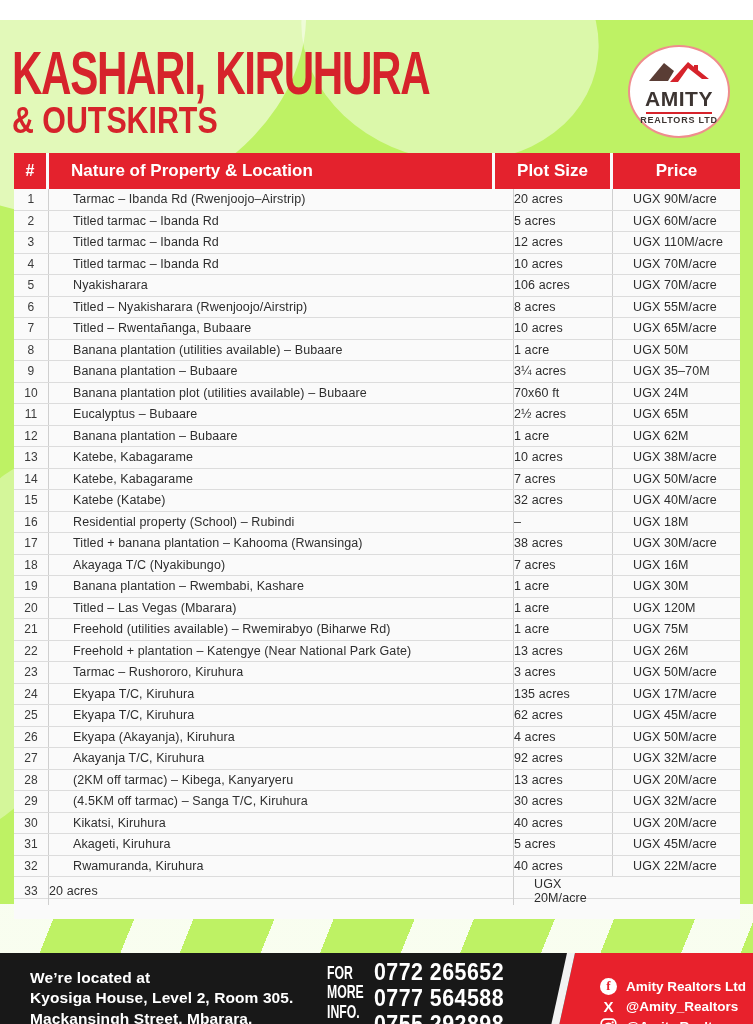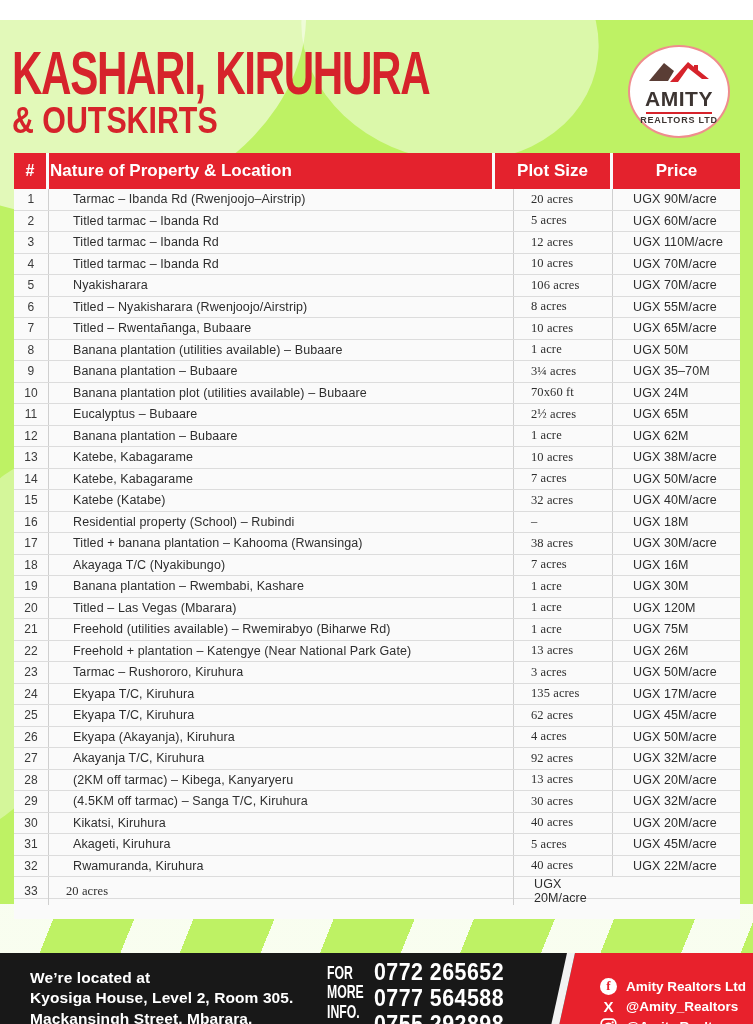--- a/index.html
+++ b/index.html
@@ -32,7 +32,7 @@
   .thead{display:grid;grid-template-columns:32px 443px 115px 127px;column-gap:3px;height:36px;}
   .th{background:#e4222d;color:#fff;font-weight:700;display:flex;align-items:center;font-size:17px;}
   .th-num{justify-content:center;font-size:16px;}
-  .th-prop{padding-left:1px;}
+  .th-prop{padding-left:22px;}
   .th-plot,.th-price{justify-content:center;}
   .trow{display:grid;grid-template-columns:34px 465px 99px 128px;height:21.5px;border-bottom:1px solid #dcdcdc;box-sizing:border-box;}
   .td{height:100%;display:flex;align-items:center;font-size:12.5px;color:#2e2e2e;letter-spacing:0.1px;}

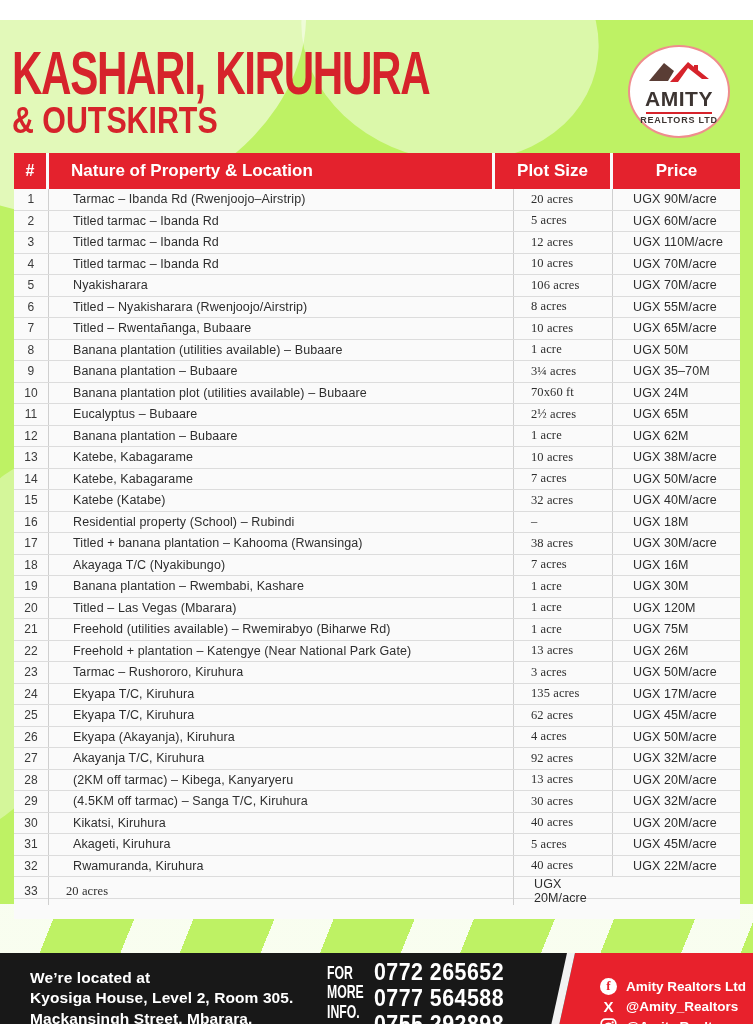--- a/index.html
+++ b/index.html
@@ -38,7 +38,7 @@
   .td{height:100%;display:flex;align-items:center;font-size:12.5px;color:#2e2e2e;letter-spacing:0.1px;}
   .td-num{justify-content:center;font-size:12px;color:#3a3a3a;}
   .td-prop{padding-left:24px;border-left:1px solid #cfcfcf;}
-  .td-plot{padding-left:17px;border-left:1px solid #cfcfcf;font-family:Liberation Serif, serif;}
+  .td-plot{border-left:1px solid #cfcfcf;}
   .td-price{padding-left:20px;border-left:1px solid #cfcfcf;}
 
   

